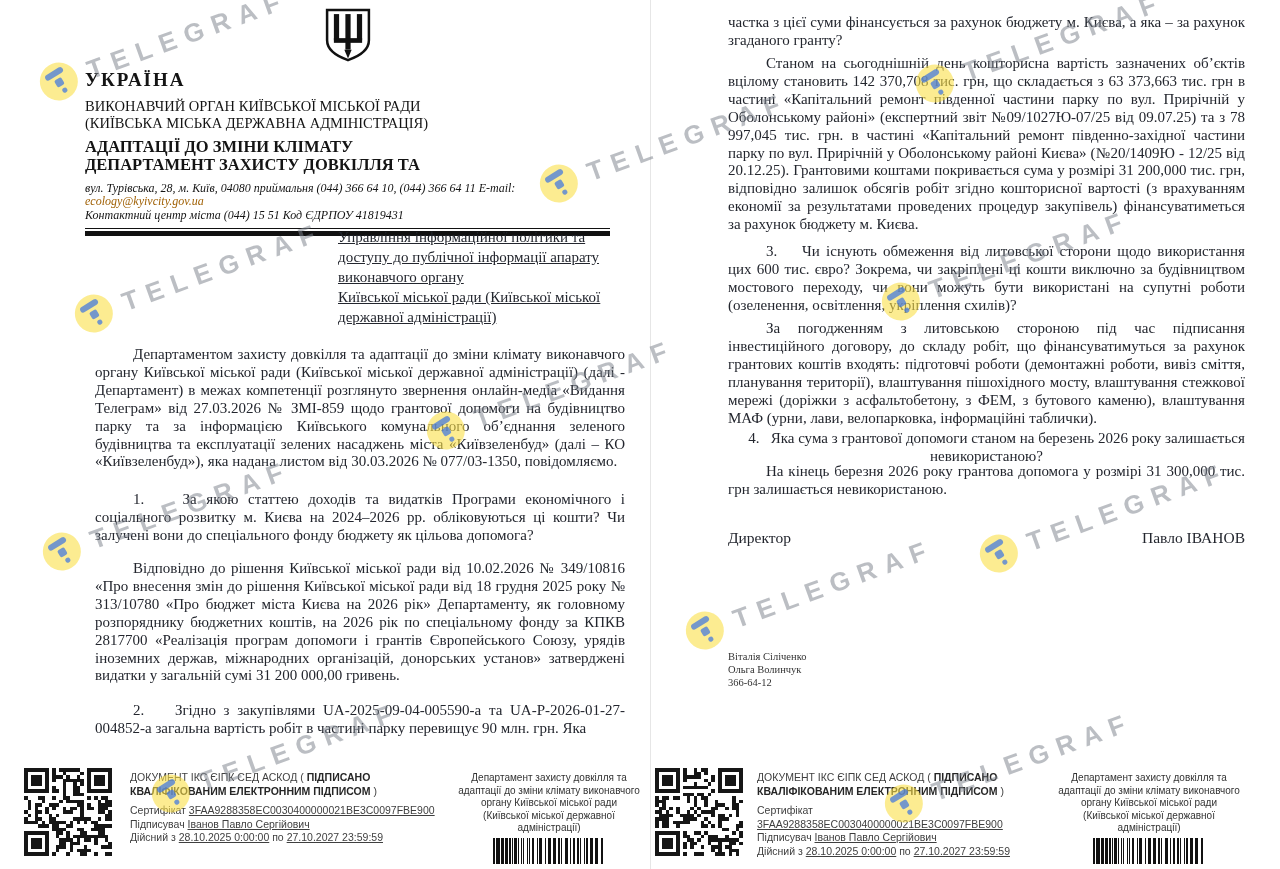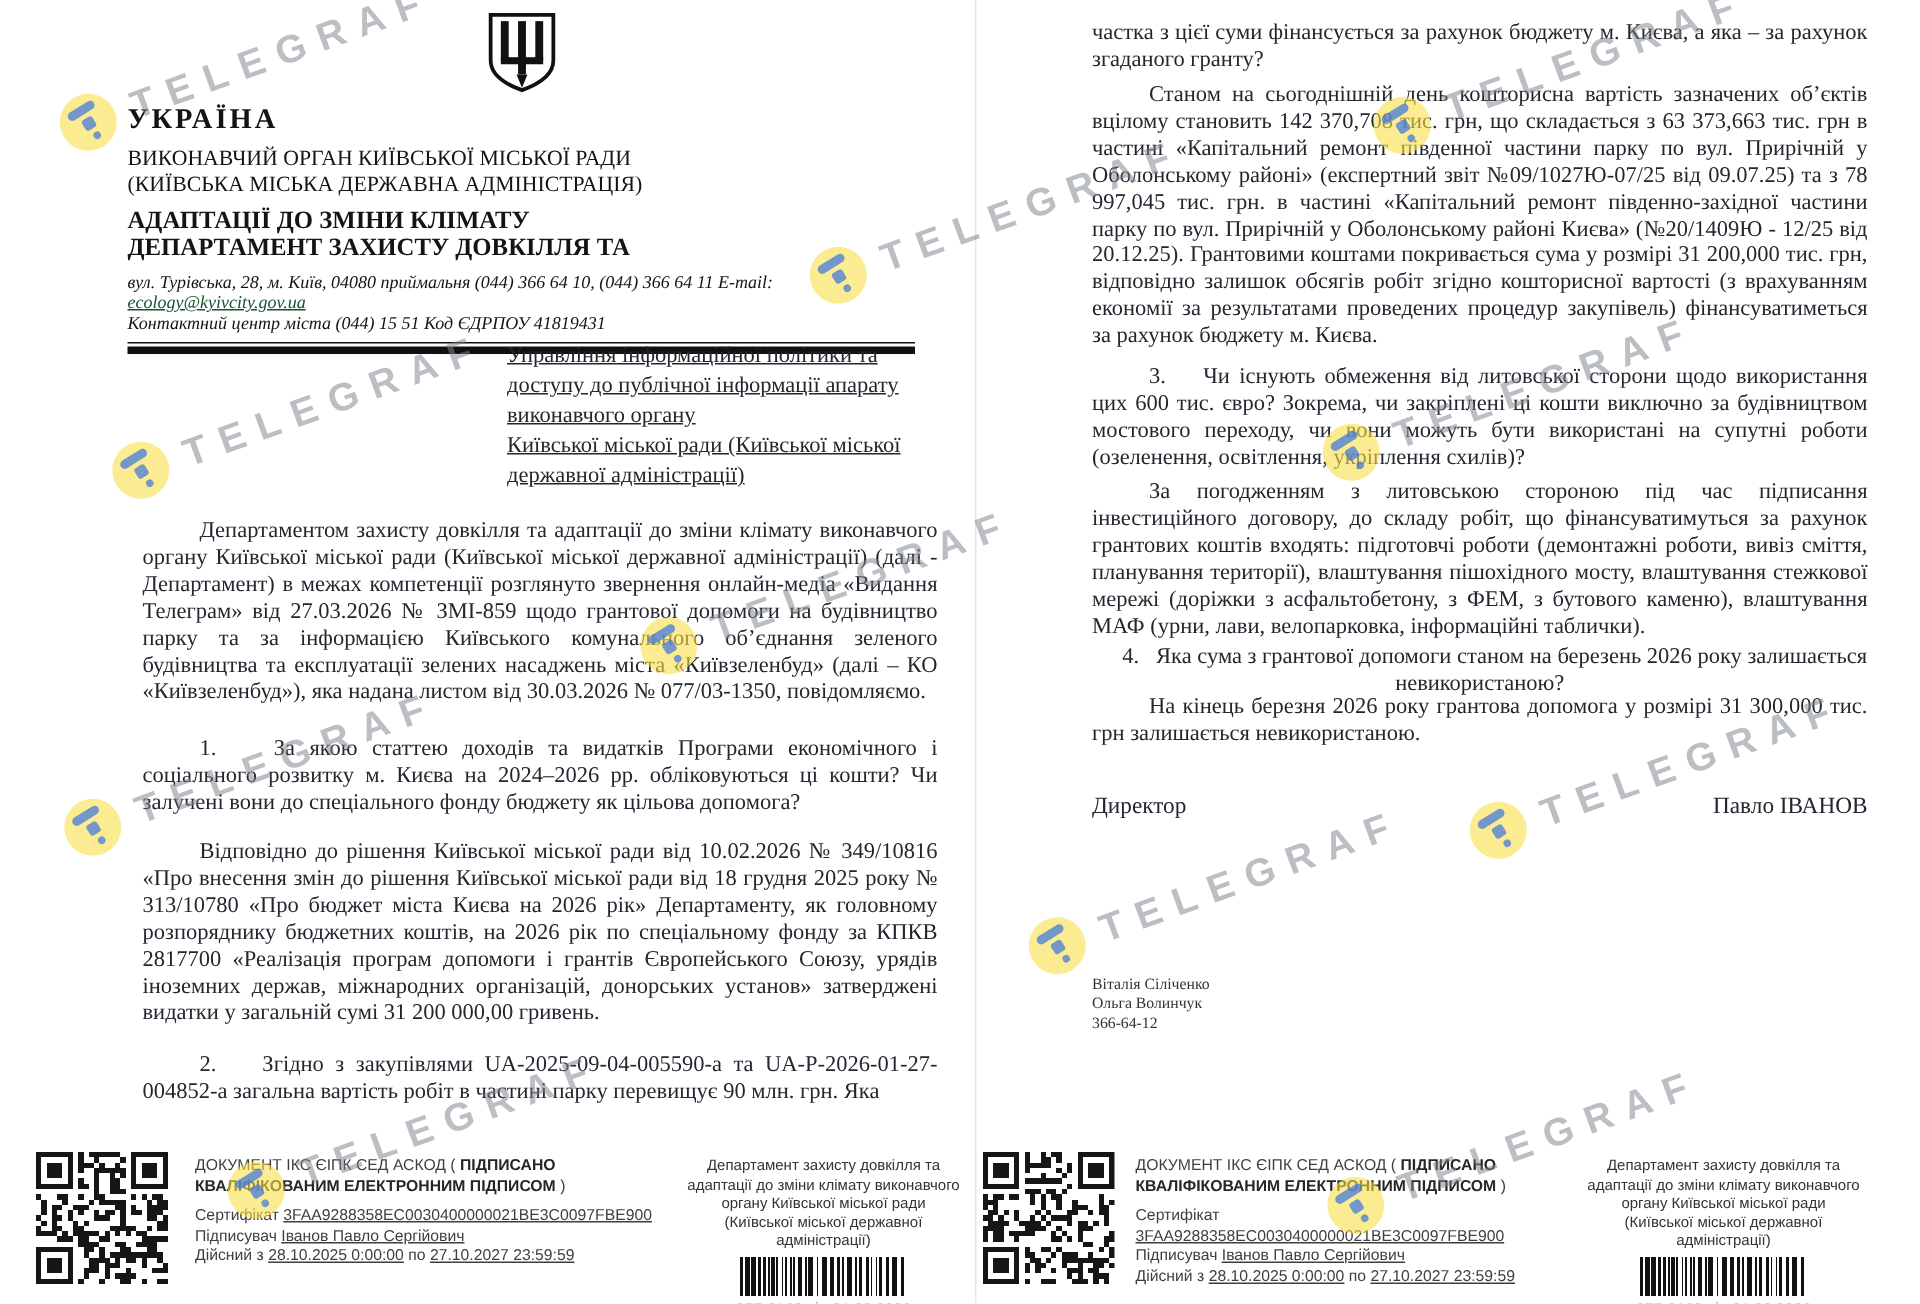--- a/index.html
+++ b/index.html
@@ -17,7 +17,7 @@
   .deptwrap{margin-top:7px;}
   .addr{font-style:italic;font-size:12px;line-height:13px;margin-top:1px;}
   .addrwrap{margin-top:9px;}
-  .email{text-decoration:underline;color:#14532d;cursor:pointer;}
+  .email{color:#a16207;cursor:pointer;}
   .rule{margin-top:6px;border-top:1.5px solid #111;}
   .rule i{display:block;height:5px;background:#111;margin-top:2px;}
 

